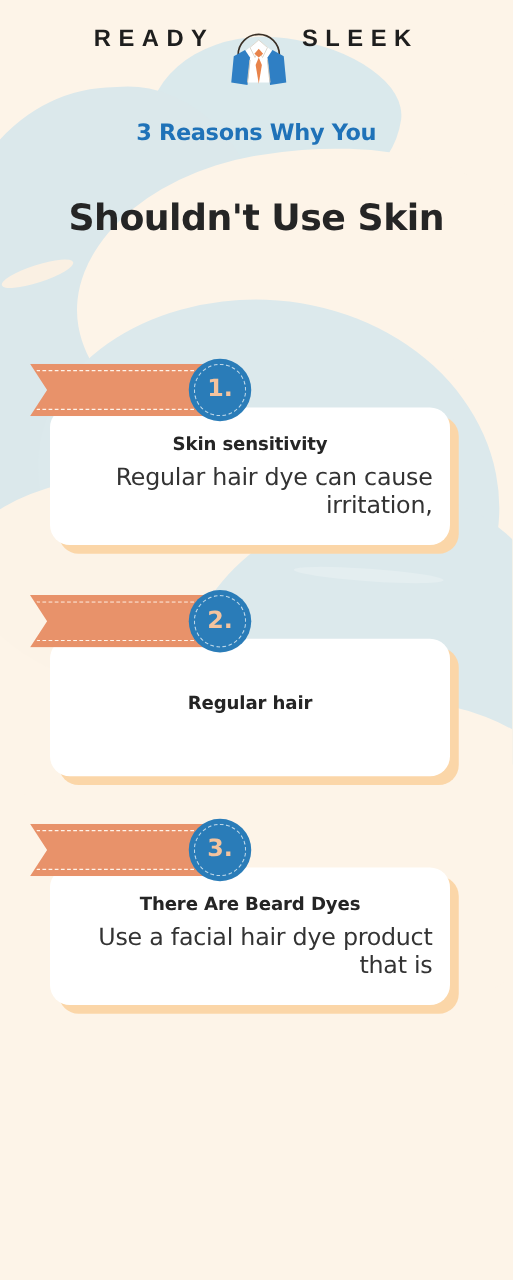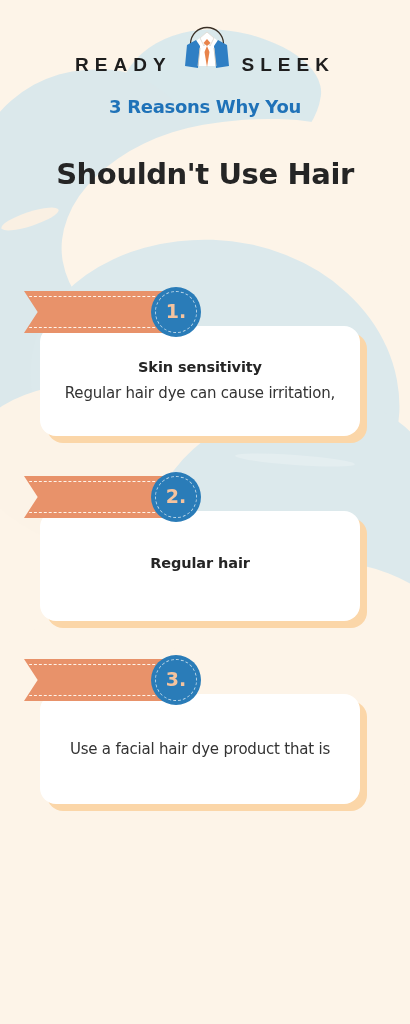--- a/index.html
+++ b/index.html
@@ -141,7 +141,7 @@
     width: 410px;
     height: 52px;
     display: flex;
-    align-items: flex-end;
+    align-items: flex-start;
     justify-content: center;
   }
 

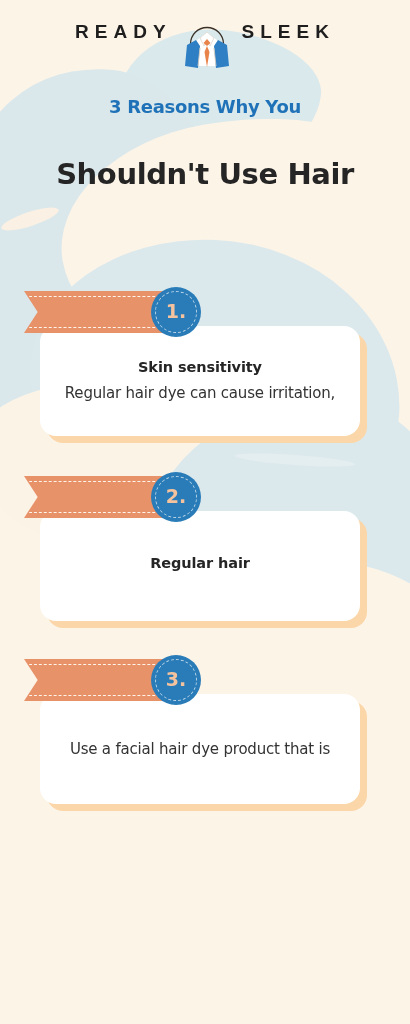--- a/index.html
+++ b/index.html
@@ -342,7 +342,7 @@
 
   <div class="title-blue">3 Reasons Why You</div>
   <div class="title-dark">
-    <div>Shouldn't Use Hair</div>
+    <div>Shouldn't Use Skin</div>
   </div>
 
   <div class="reason" style="top:291px;">

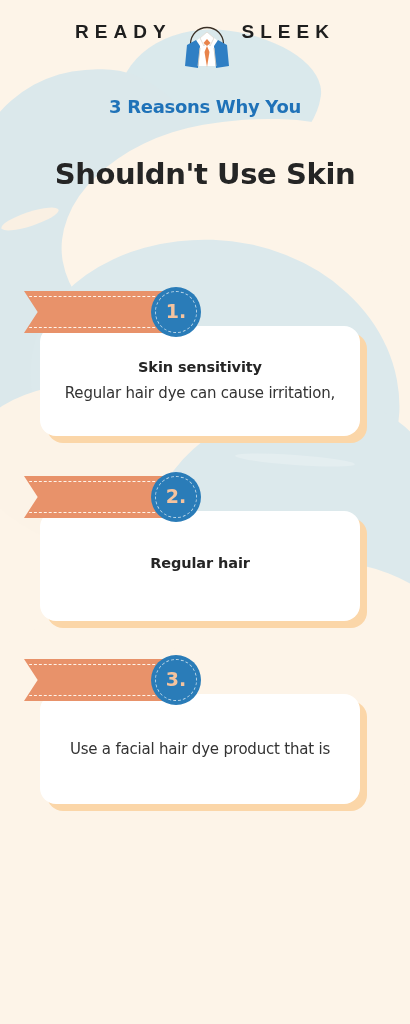--- a/index.html
+++ b/index.html
@@ -297,7 +297,7 @@
 
   .card-body {
     font-family: "DejaVu Sans", sans-serif;
-    font-size: 15px;
+    font-size: 19px;
     font-weight: 400;
     color: #333333;
     text-align: right;

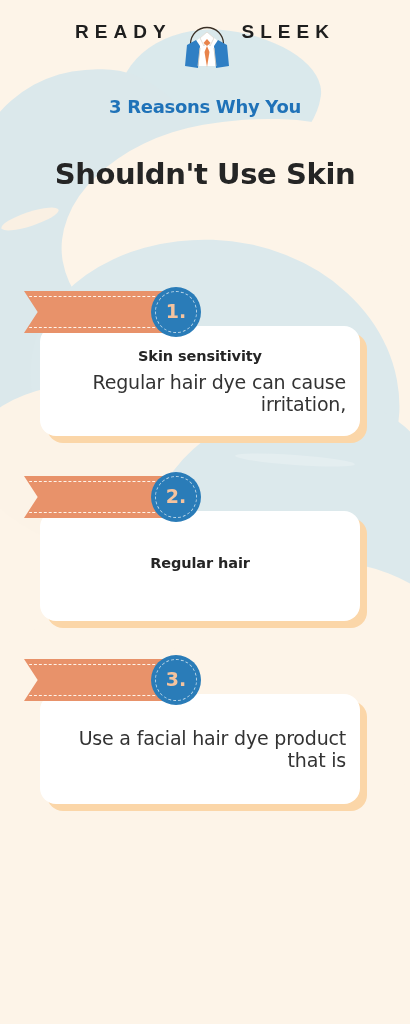--- a/index.html
+++ b/index.html
@@ -382,6 +382,7 @@
       </div>
       <div class="card-shadow"></div>
       <div class="card">
+        <div class="card-title">There Are Beard Dyes</div>
         <div class="card-body">
           <div>Use a facial hair dye product that is</div>
         </div>

